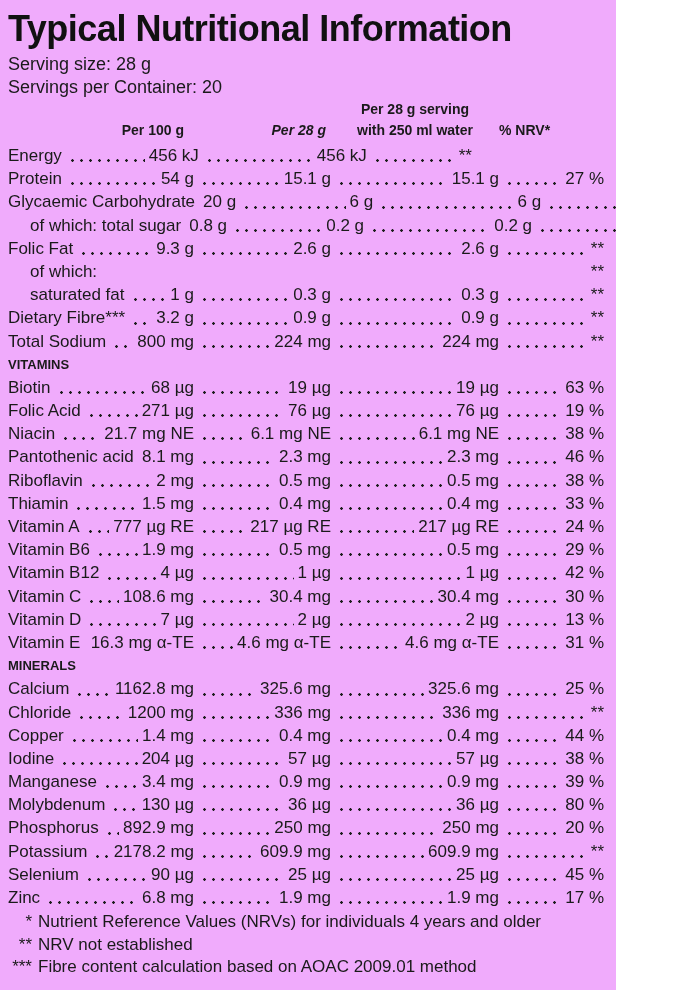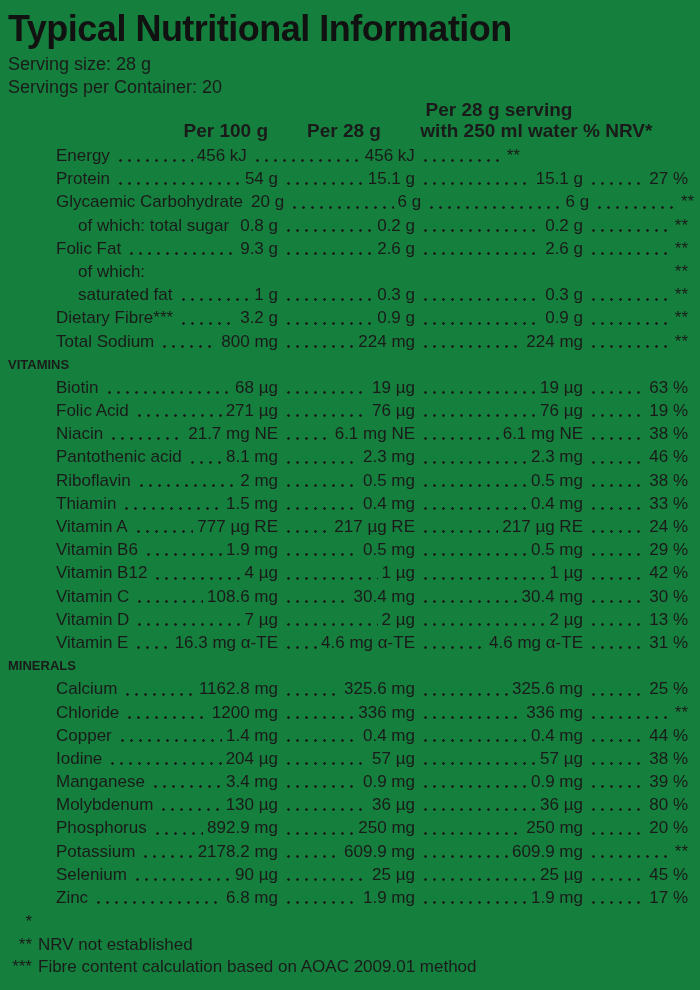--- a/index.html
+++ b/index.html
@@ -4,9 +4,9 @@
 <style>
   html, body { margin: 0; padding: 0; background: #ffffff; }
   .sheet {
-    width: 700px; height: 990px; box-sizing: border-box;
+    width: 616px; height: 990px; box-sizing: border-box;
     padding: 8px 12px 0 8px;
-    background: #15803d;
+    background: #f0abfc;
     color: #1a1a1a;
     font-family: "Liberation Sans", sans-serif;
     overflow: hidden;

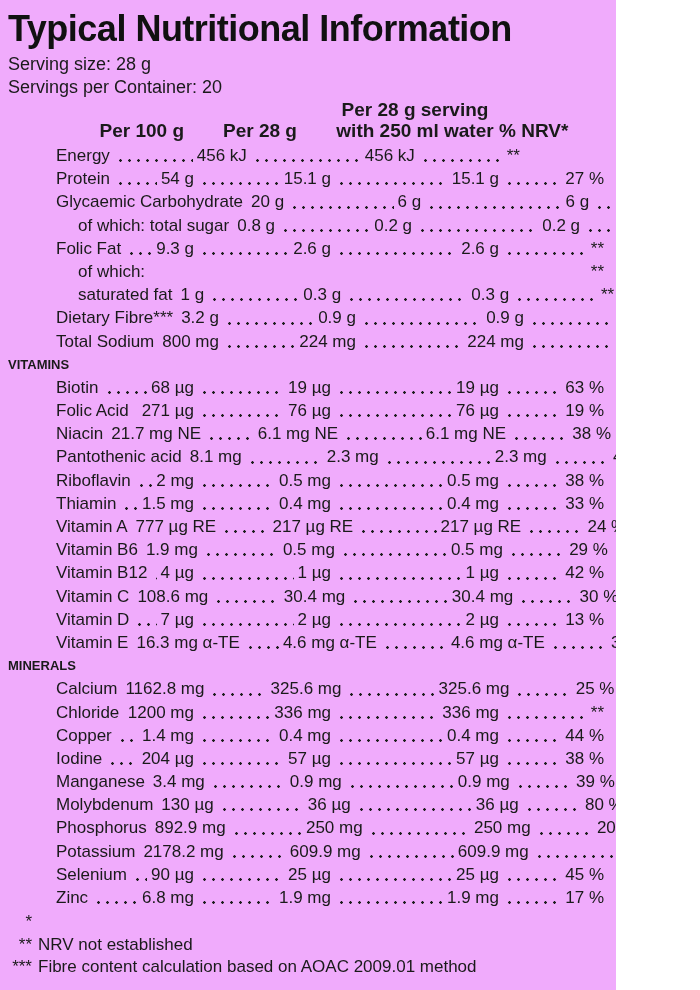--- a/index.html
+++ b/index.html
@@ -18,7 +18,7 @@
   .subline { font-size: 18px; line-height: 23px; white-space: pre; }
 
   
-  .hrow { display: flex; font-weight: 700; font-size: 19px; line-height: 21px; }
+  .hrow { display: flex; font-weight: 700; font-size: 14px; line-height: 21px; }
   .hspacer { flex: 1 1 auto; text-align: right; padding-right: 10px; }
   .hcell { flex: 0 0 auto; white-space: pre; }
   .hcell.hc2 { width: 137px; text-align: center; padding-right: 5px; box-sizing: border-box; }

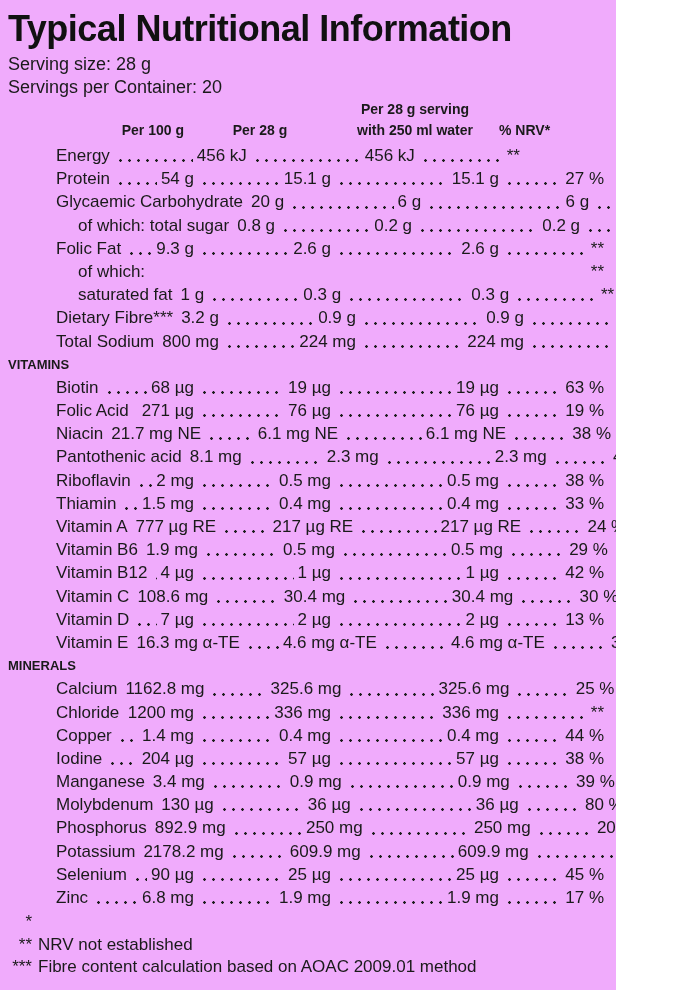--- a/index.html
+++ b/index.html
@@ -21,7 +21,7 @@
   .hrow { display: flex; font-weight: 700; font-size: 14px; line-height: 21px; }
   .hspacer { flex: 1 1 auto; text-align: right; padding-right: 10px; }
   .hcell { flex: 0 0 auto; white-space: pre; }
-  .hcell.hc2 { width: 137px; text-align: center; padding-right: 5px; box-sizing: border-box; }
+  .hcell.hc2 { width: 137px; text-align: right; padding-right: 5px; box-sizing: border-box; font-style: italic; }
   .hcell.hc3 { width: 168px; text-align: center; }
   .hcell.hc4 { width: 105px; text-align: left; }
 

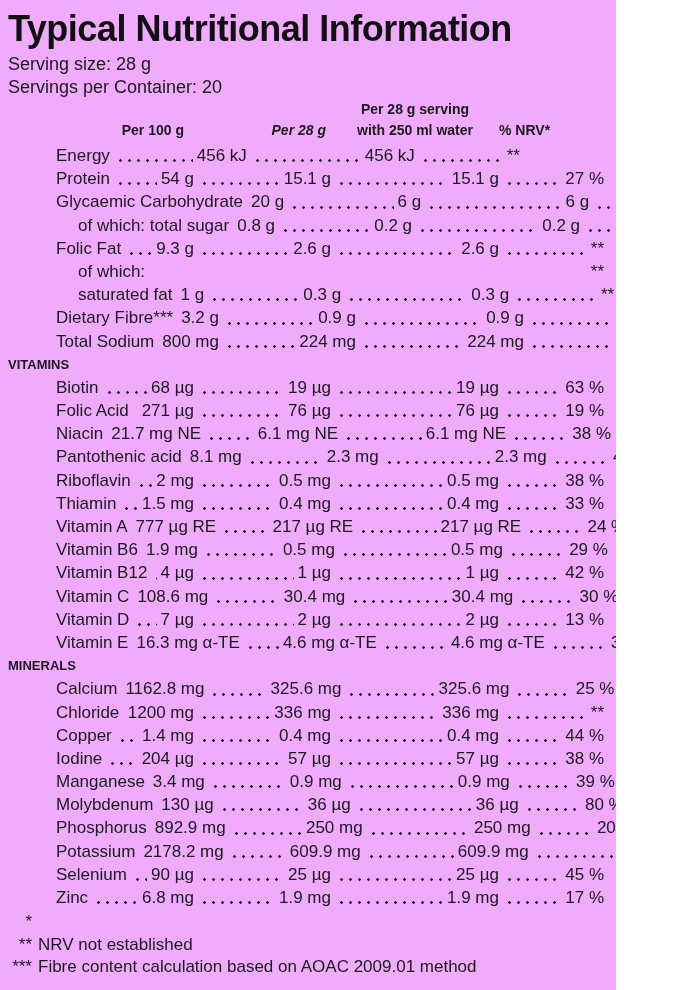--- a/index.html
+++ b/index.html
@@ -28,7 +28,7 @@
   .table { margin-top: 3px; }
   .row { display: flex; height: 23.2px; line-height: 23.2px; font-size: 17px; }
   .section-label { height: 23.2px; line-height: 23.2px; font-size: 13px; font-weight: 700; }
-  .label { flex: 0 0 auto; white-space: pre; margin-left: 48px; }
+  .label { flex: 0 0 auto; white-space: pre; }
   .label.indent { padding-left: 22px; }
   .cell { display: flex; flex: 0 0 auto; }
   .cell.c1 { flex: 1 1 auto; }

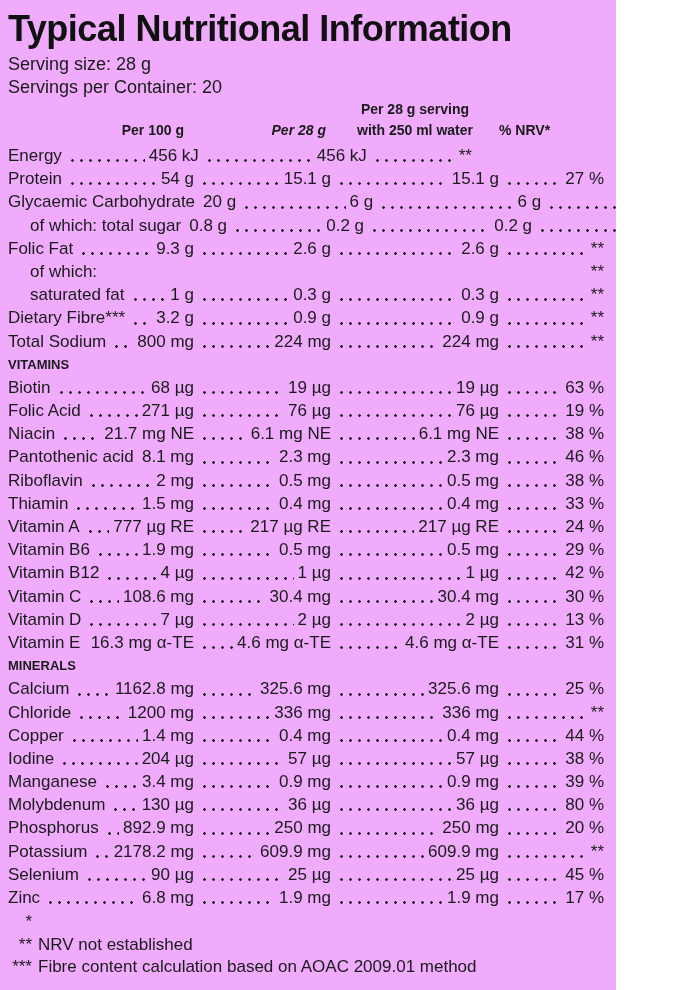--- a/index.html
+++ b/index.html
@@ -663,6 +663,7 @@
   <div class="footnotes">
       <div class="footnote">
     <span class="fn-marker">*</span>
+    <span class="fn-text">Nutrient Reference Values (NRVs) for individuals 4 years and older</span>
   </div>
       <div class="footnote">
     <span class="fn-marker">**</span>

